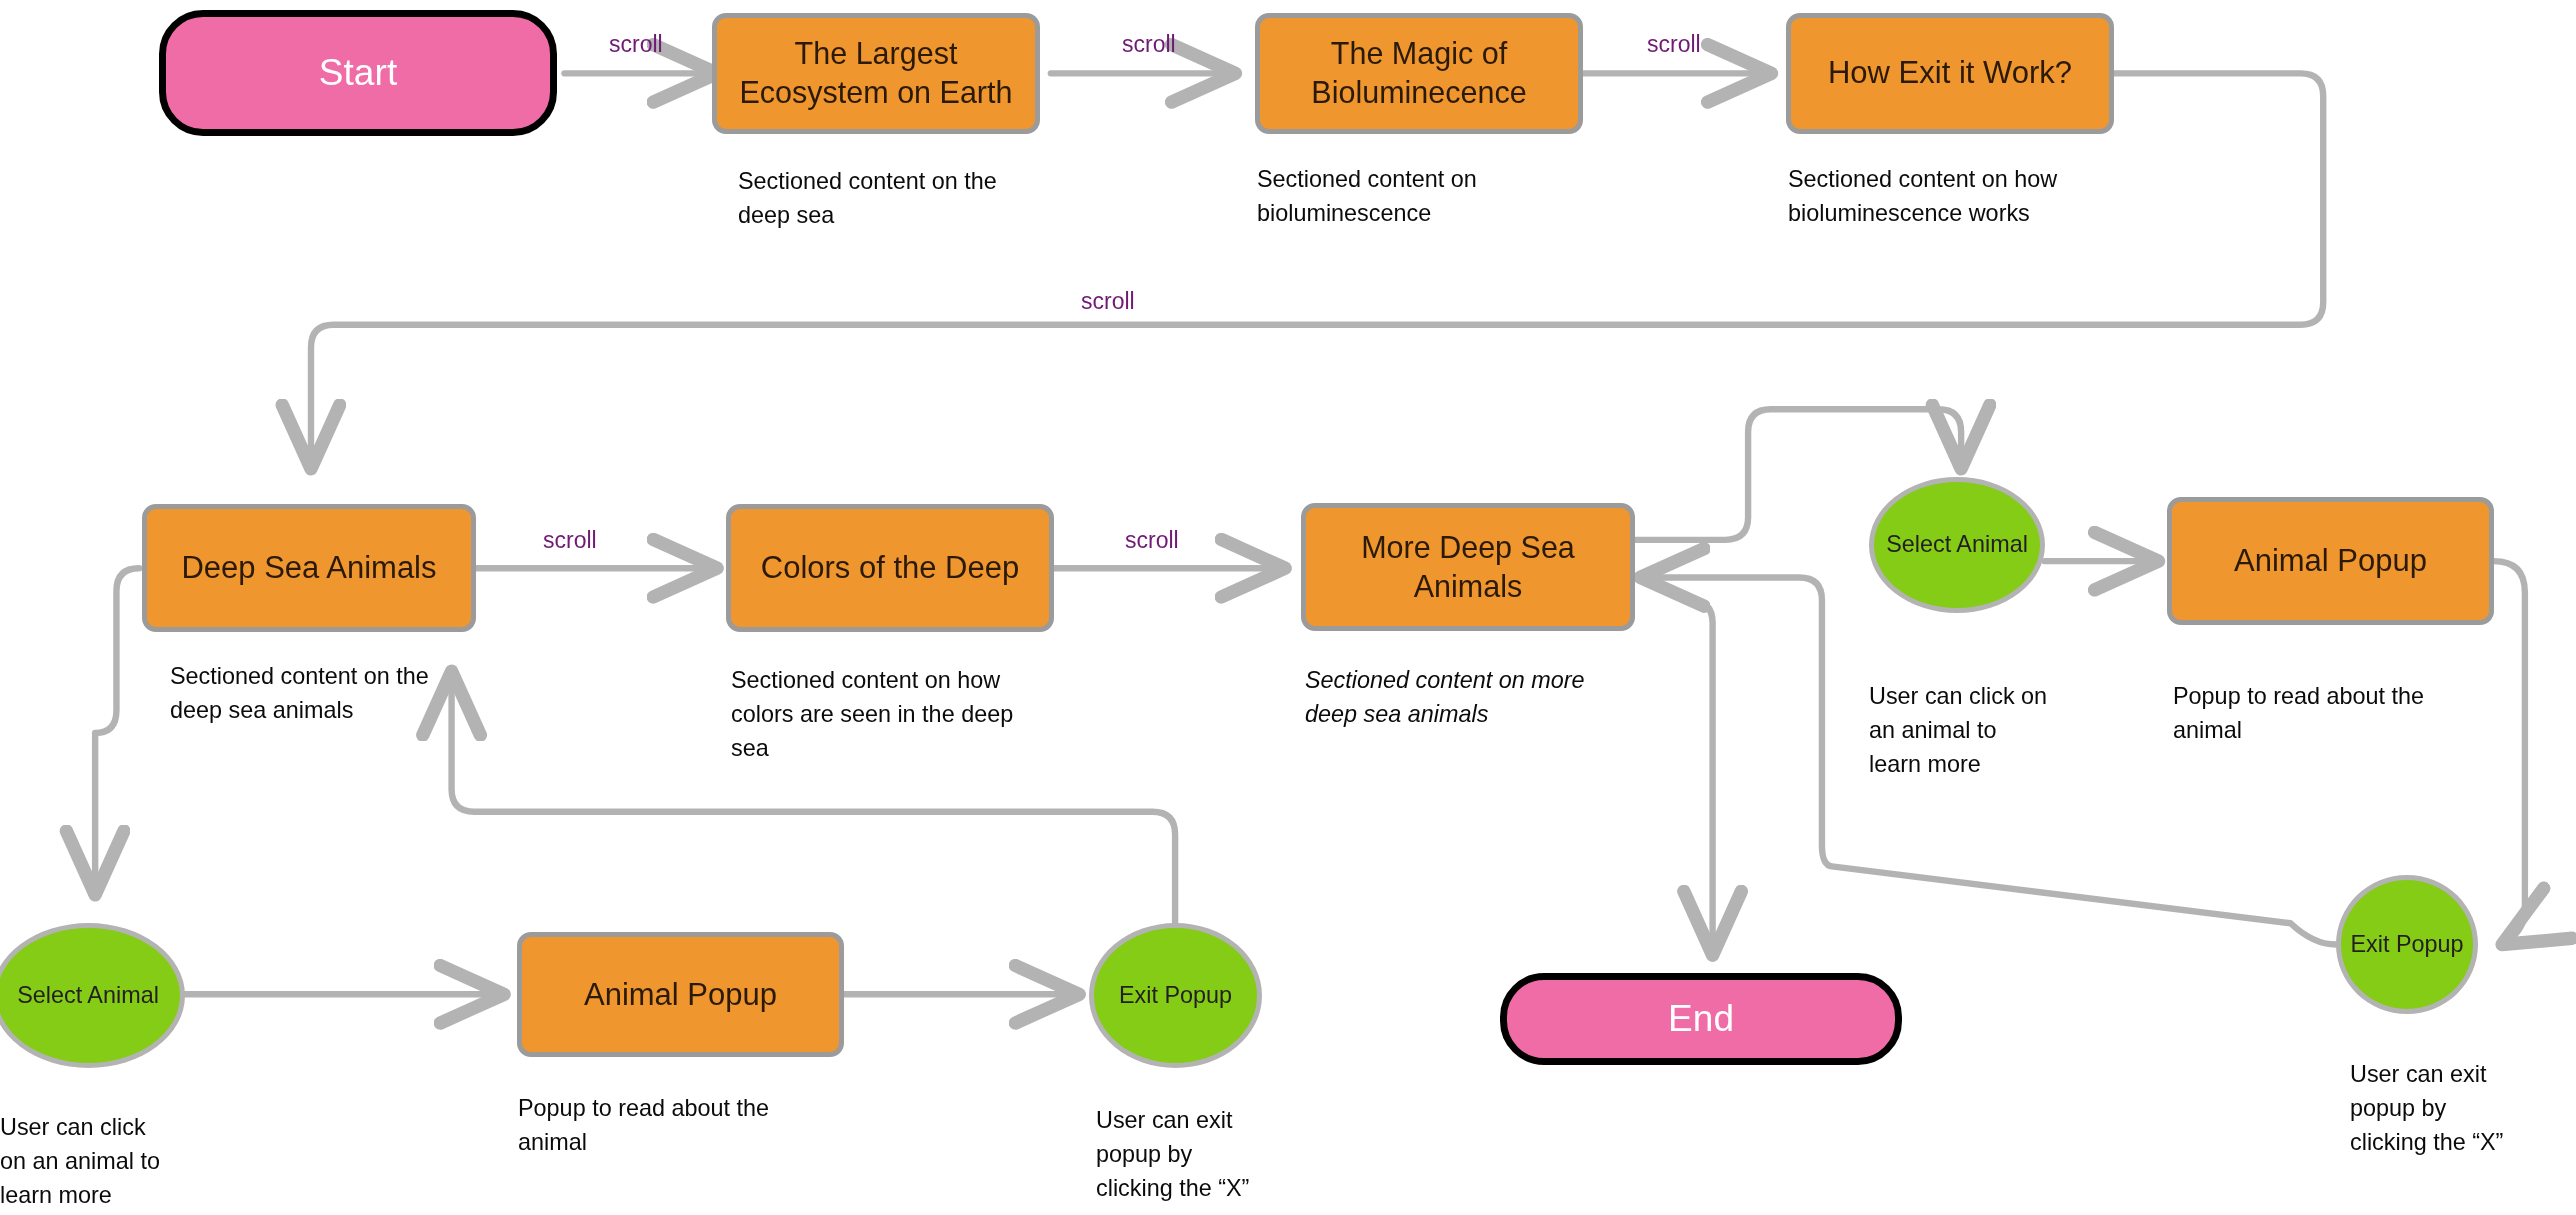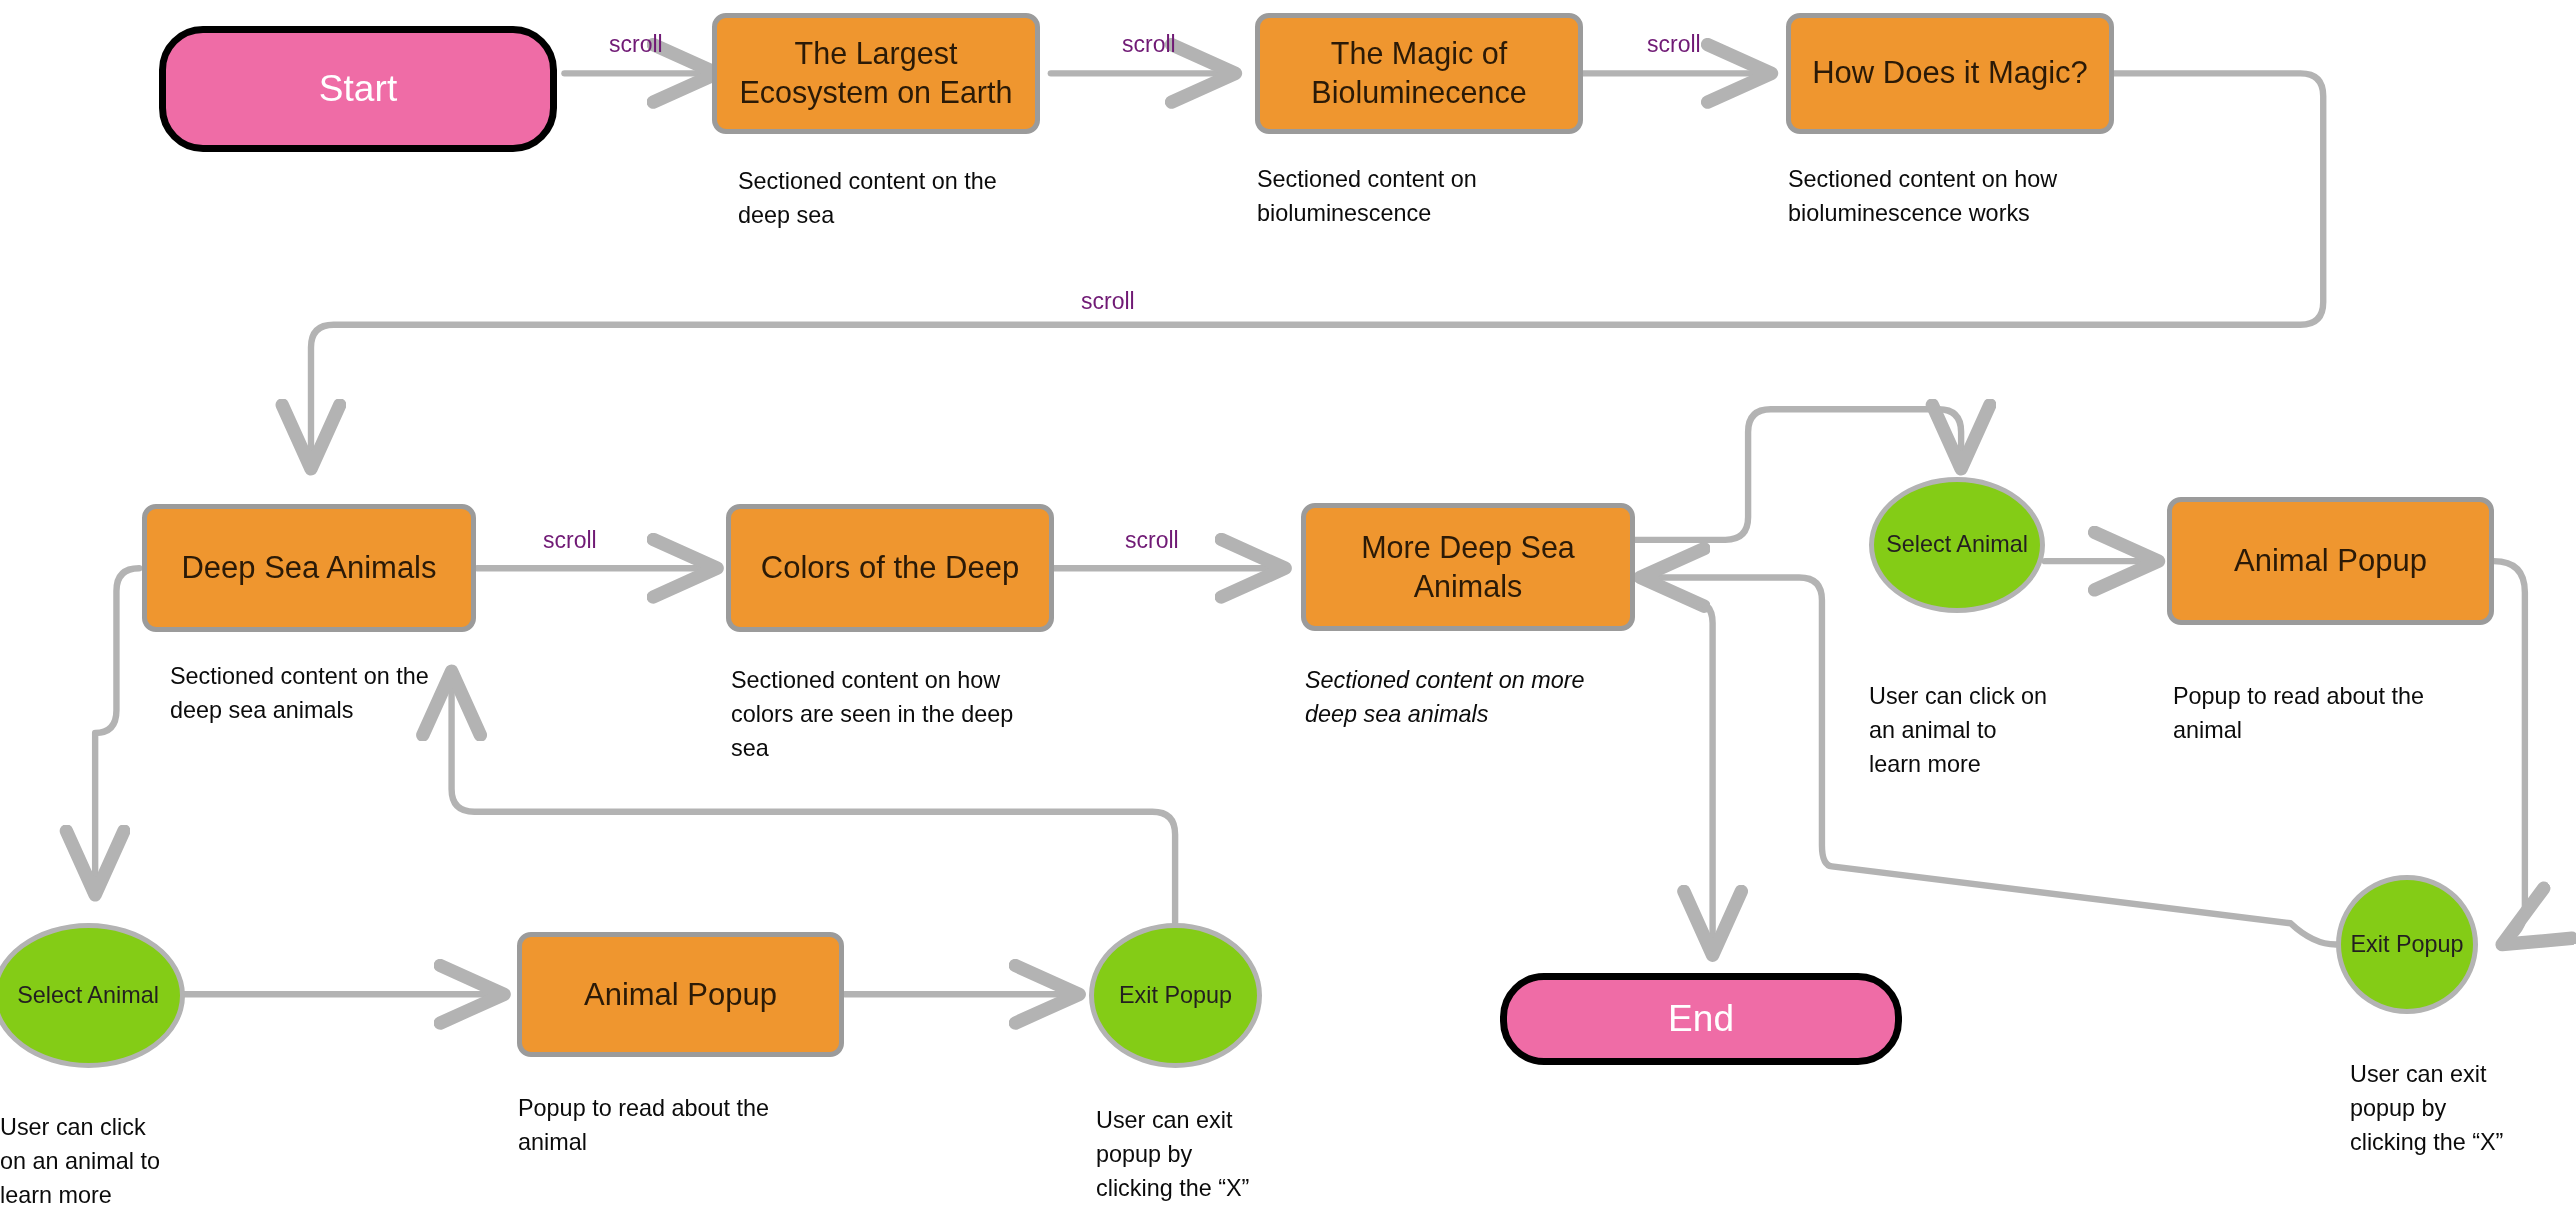--- a/index.html
+++ b/index.html
@@ -132,7 +132,7 @@
     </g>
   </svg>
 
-  <div class="node terminator" style="left:159px; top:26px; width:398px; height:126px;">
+  <div class="node terminator" style="left:159px; top:10px; width:398px; height:126px;">
     <span>Start</span>
   </div>
 

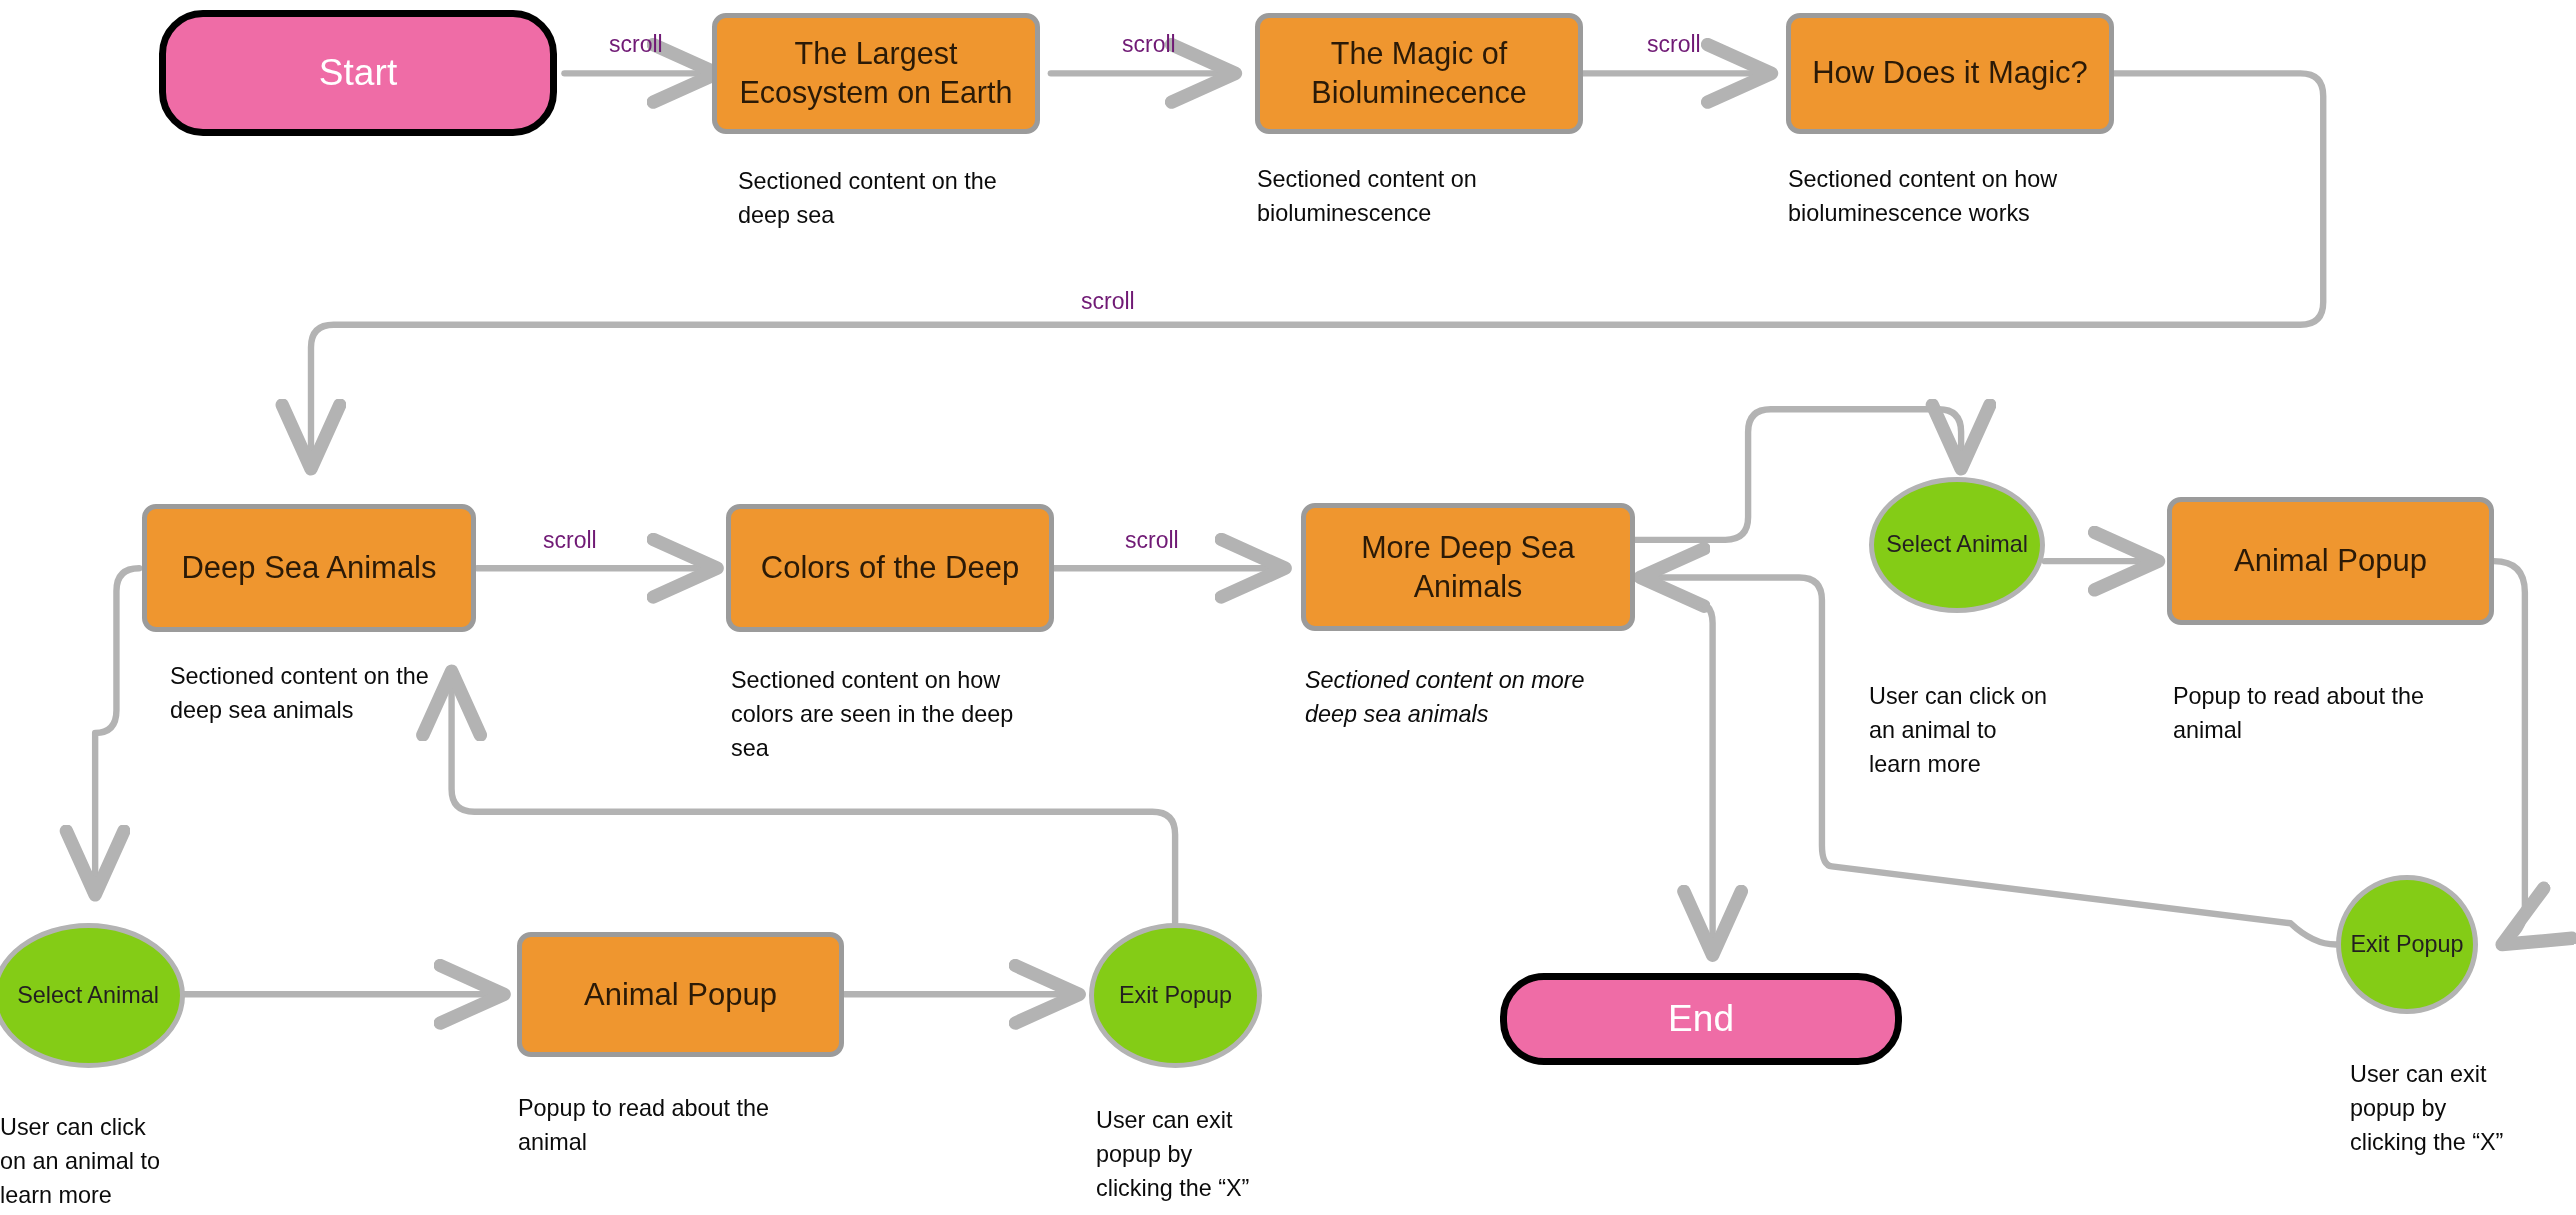--- a/index.html
+++ b/index.html
@@ -145,7 +145,7 @@
   </div>
 
   <div class="node process" style="left:1786px; top:12.8px; width:328px; height:121px;">
-    <span>How Does it Magic?</span>
+    <span>How Exit it Work?</span>
   </div>
 
   <div class="node process" style="left:142px; top:504px; width:334px; height:128px;">

